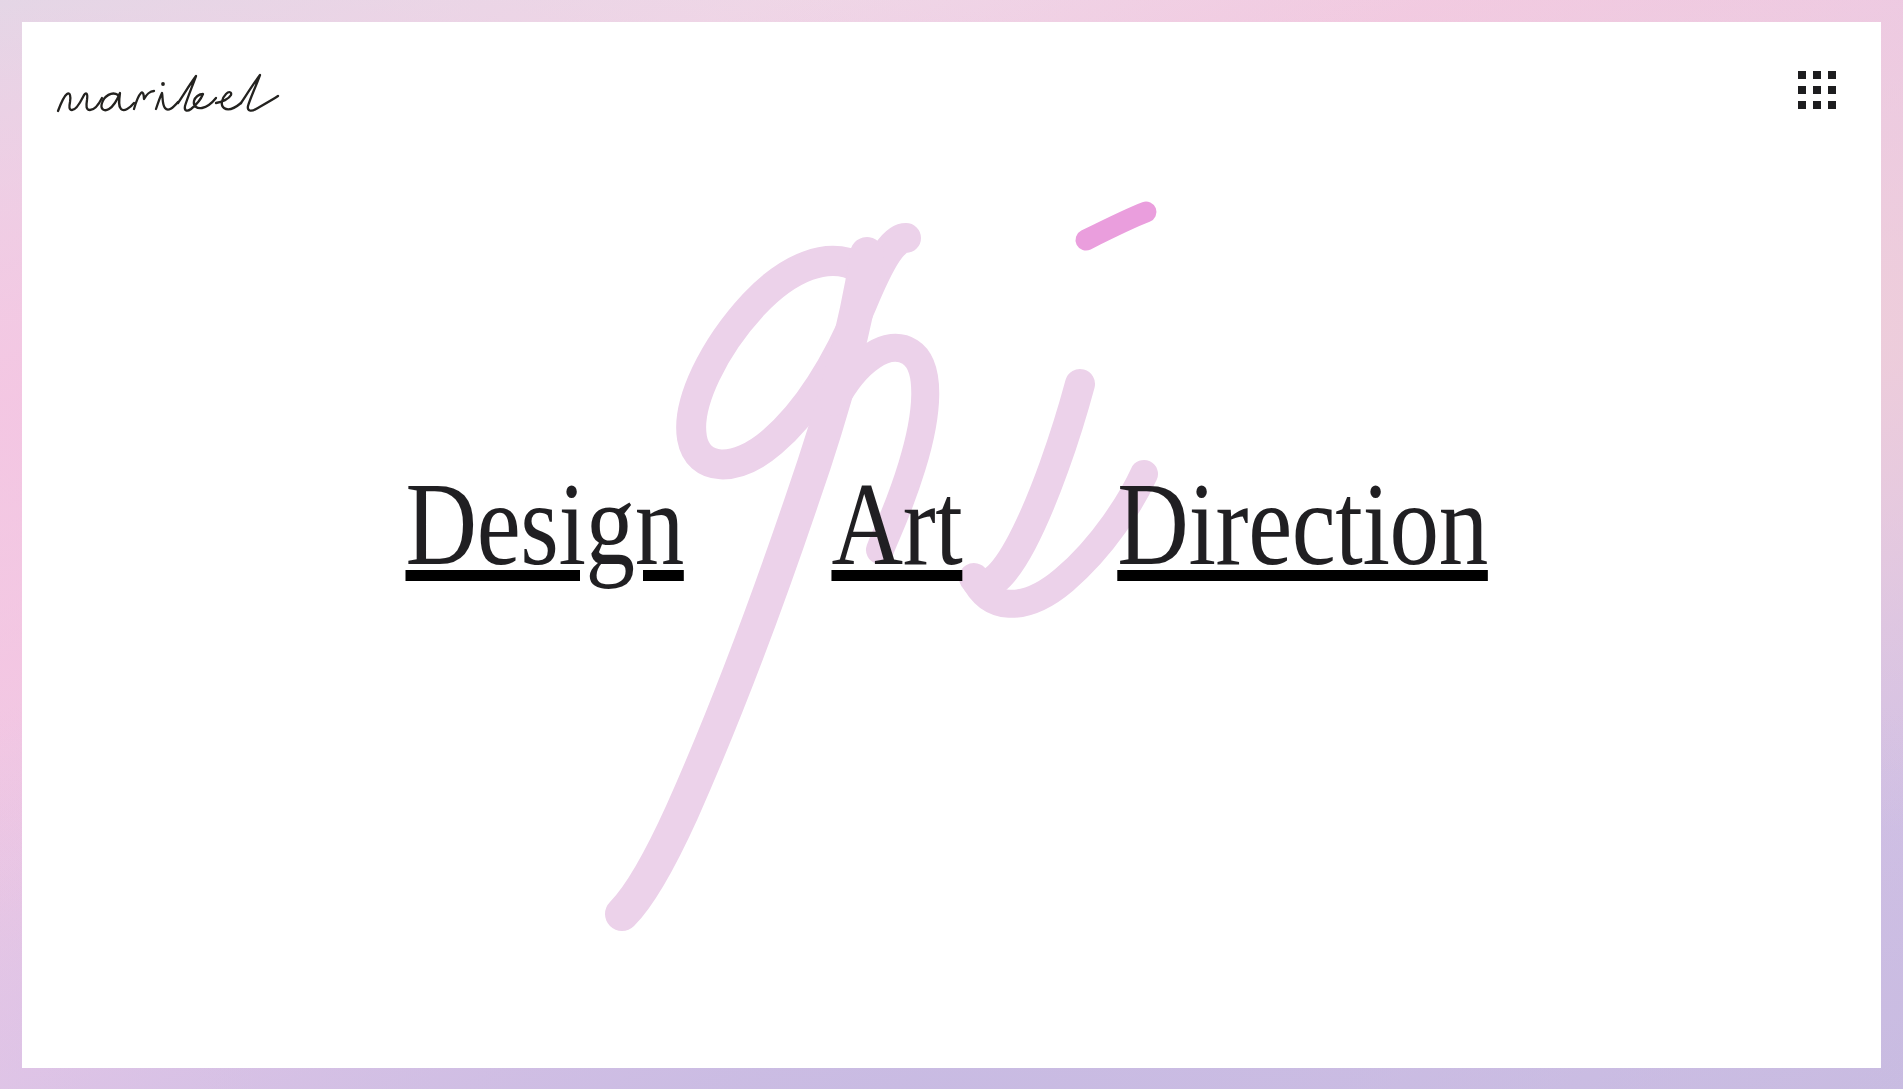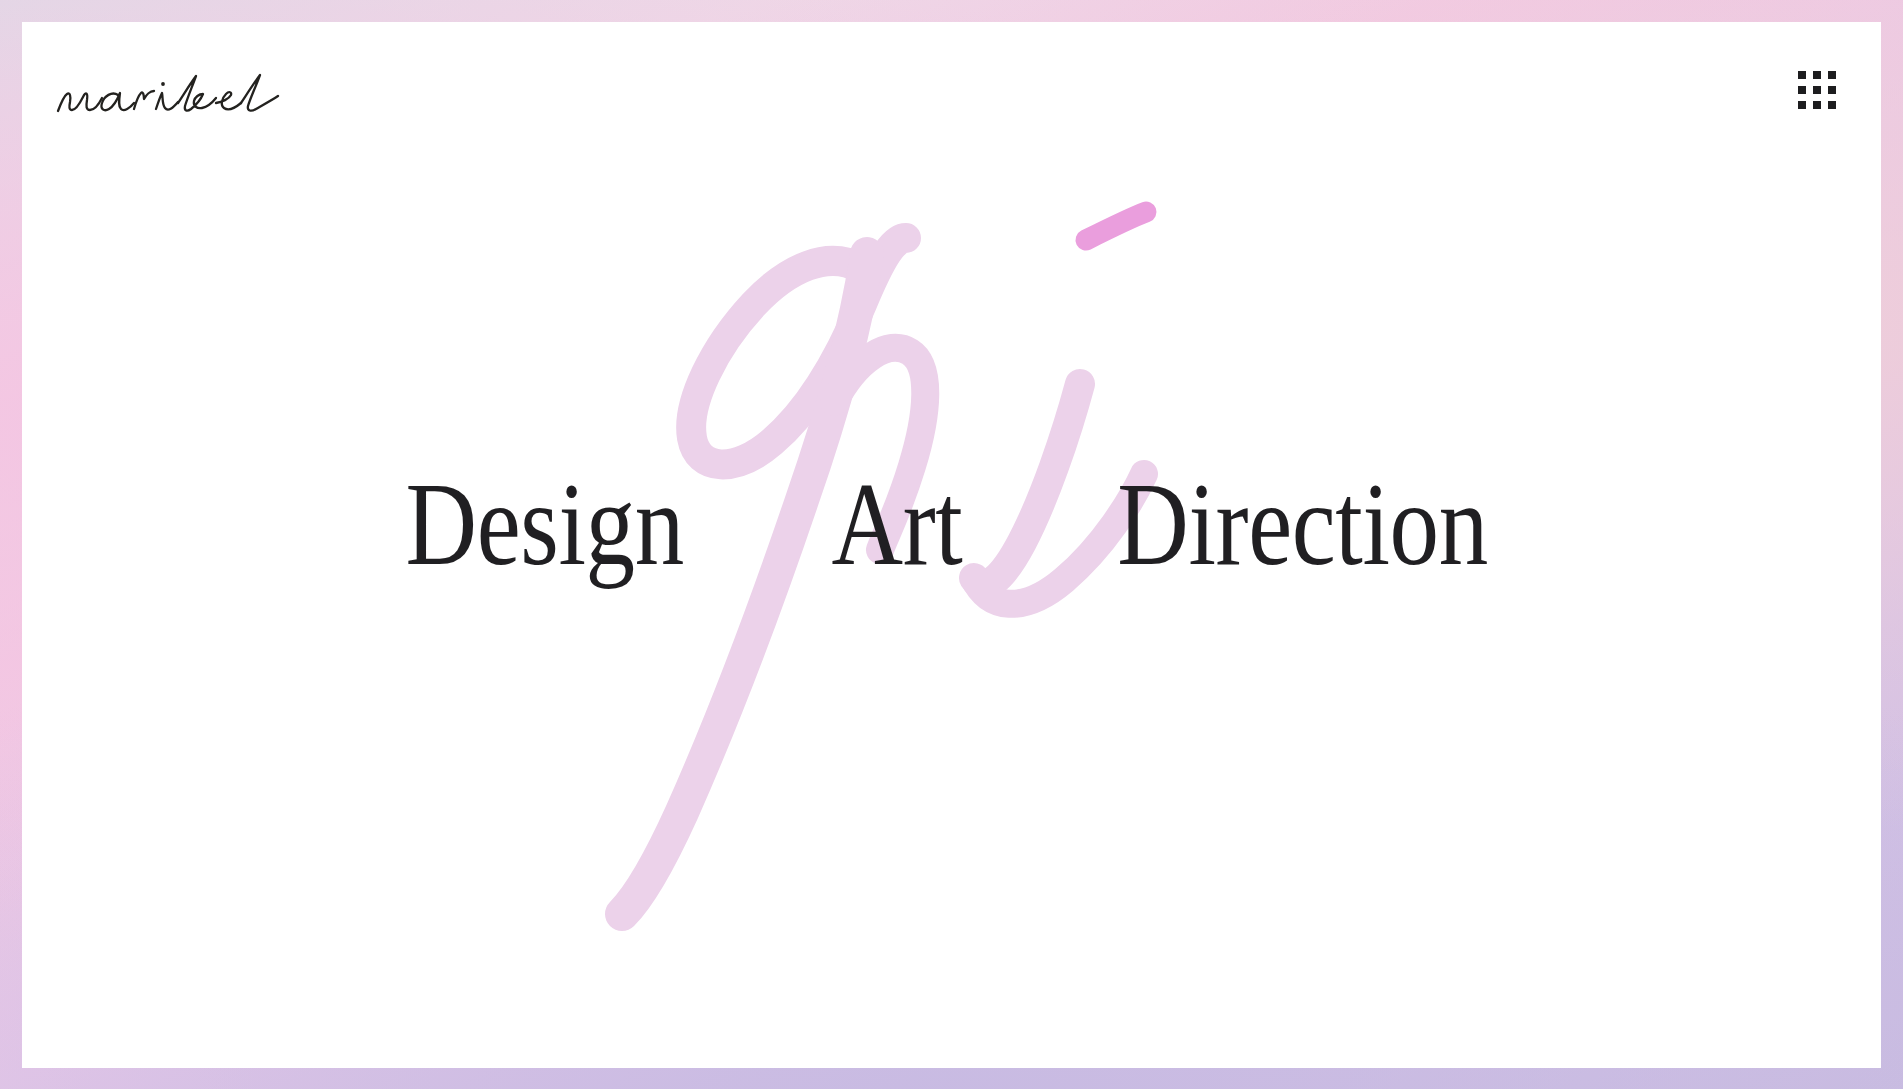--- a/index.html
+++ b/index.html
@@ -124,6 +124,7 @@
     align-items:flex-end;
     justify-content:center;
     white-space:nowrap;
+    text-decoration:underline;
   }
   .service-row--one { gap:108px; margin-bottom:20px; }
   .service-row--two { gap:104px; }

